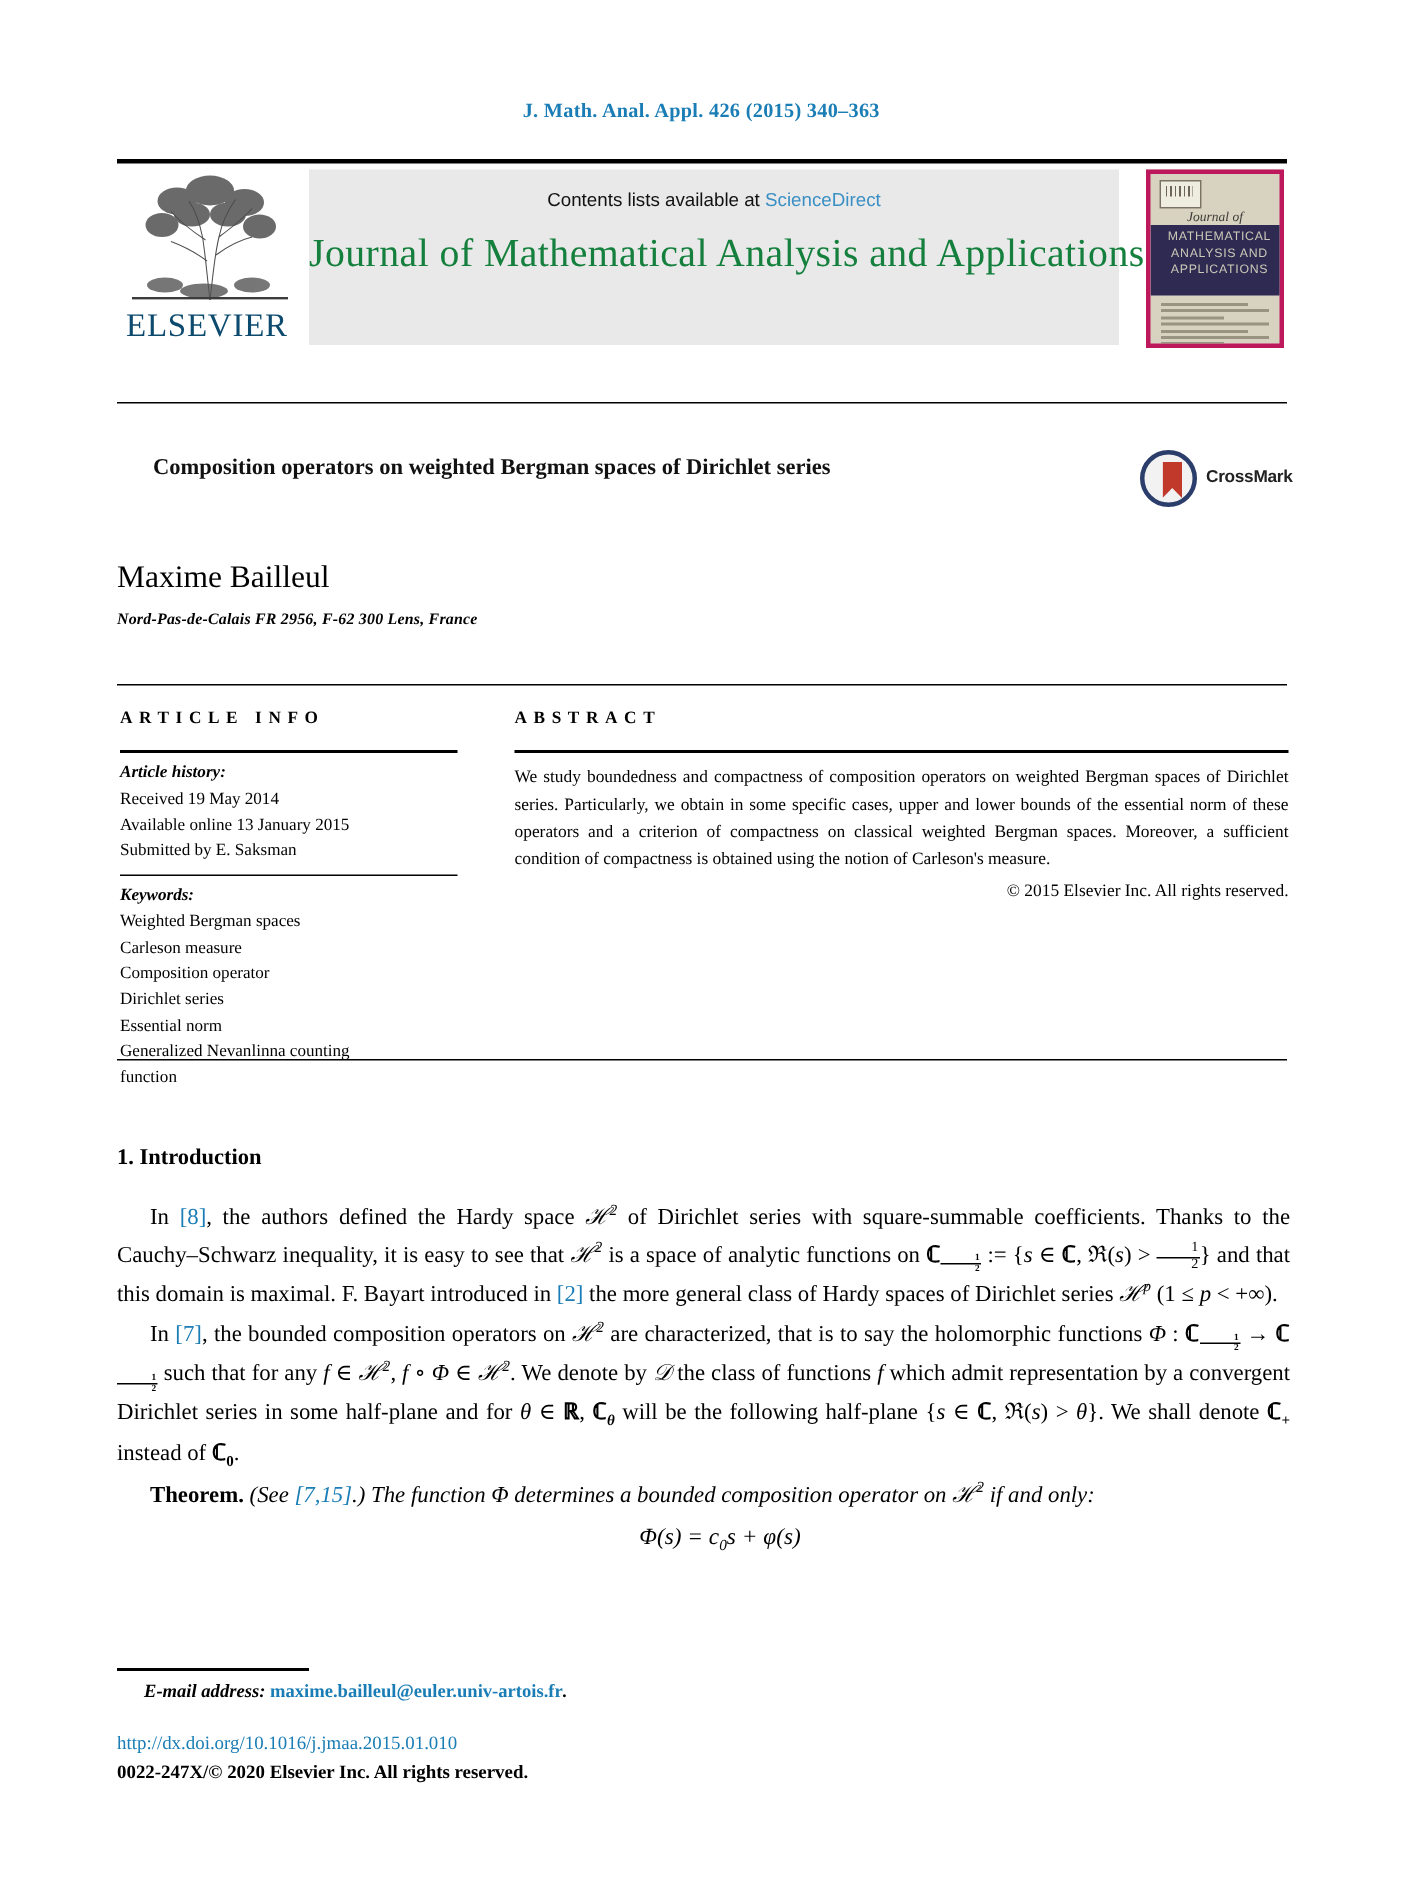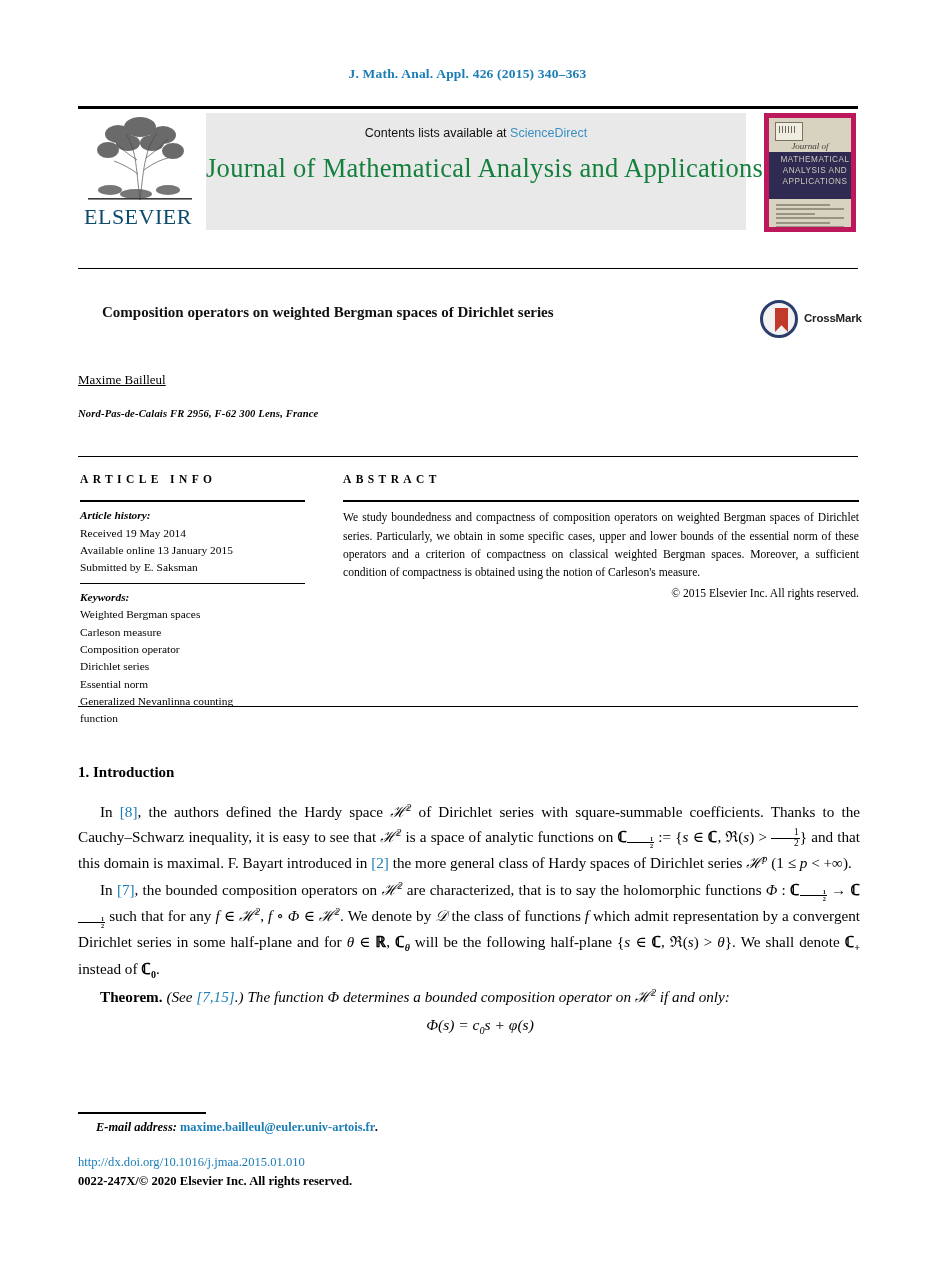--- a/index.html
+++ b/index.html
@@ -83,7 +83,7 @@
     position: absolute; top: 7px; left: 686px;
     width: 92px; height: 119px;
     background: #d8d3c0;
-    border: 5px solid #be185d;
+    border: 3px solid #be185d;
     box-sizing: border-box;
     overflow: hidden;
   }

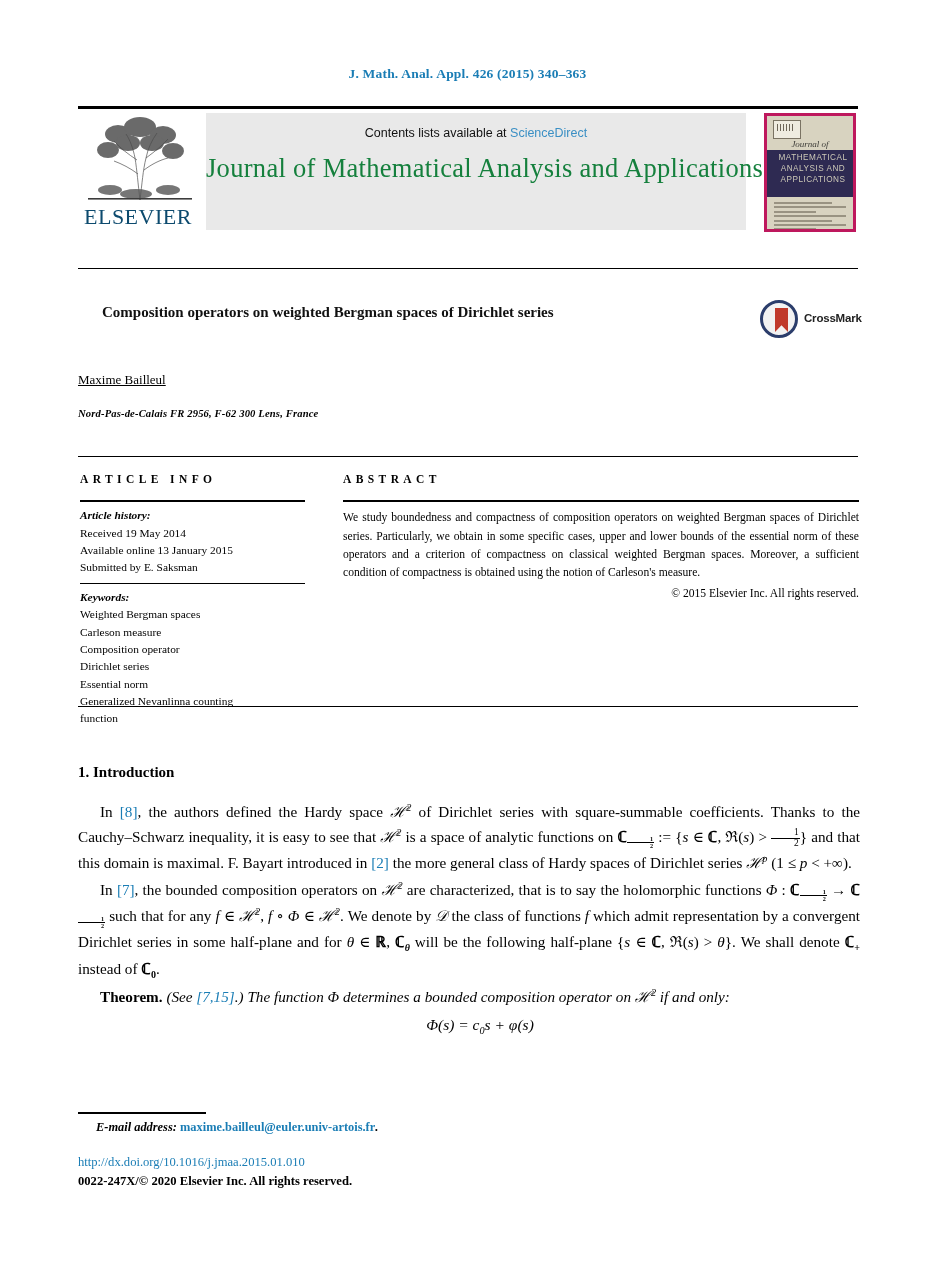--- a/index.html
+++ b/index.html
@@ -161,8 +161,7 @@
   }
   .author {
     position: absolute; top: 372px; left: 78px;
-    font-size: 13px;
-    text-decoration: underline;
+    font-size: 21px;
   }
   .affiliation {
     position: absolute; top: 405px; left: 78px;

